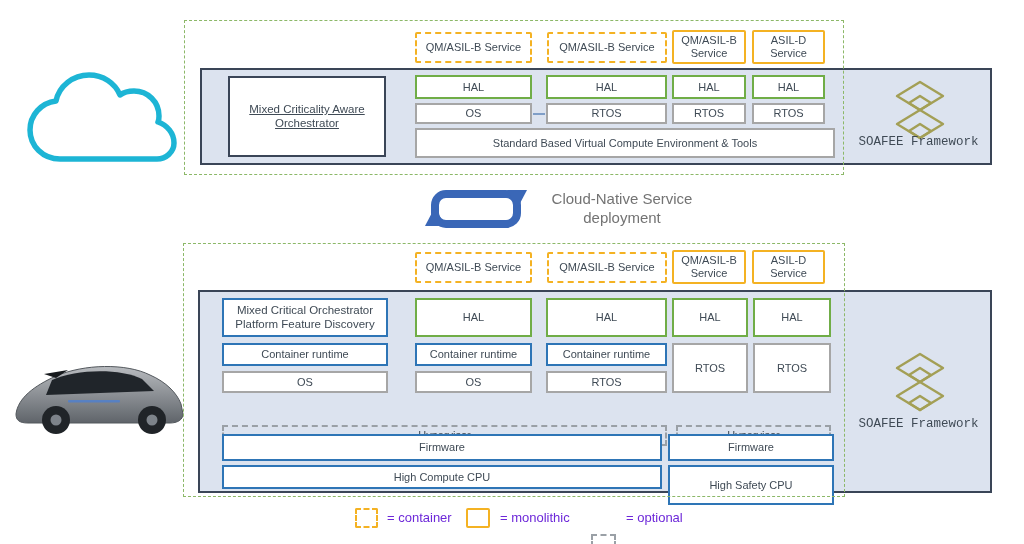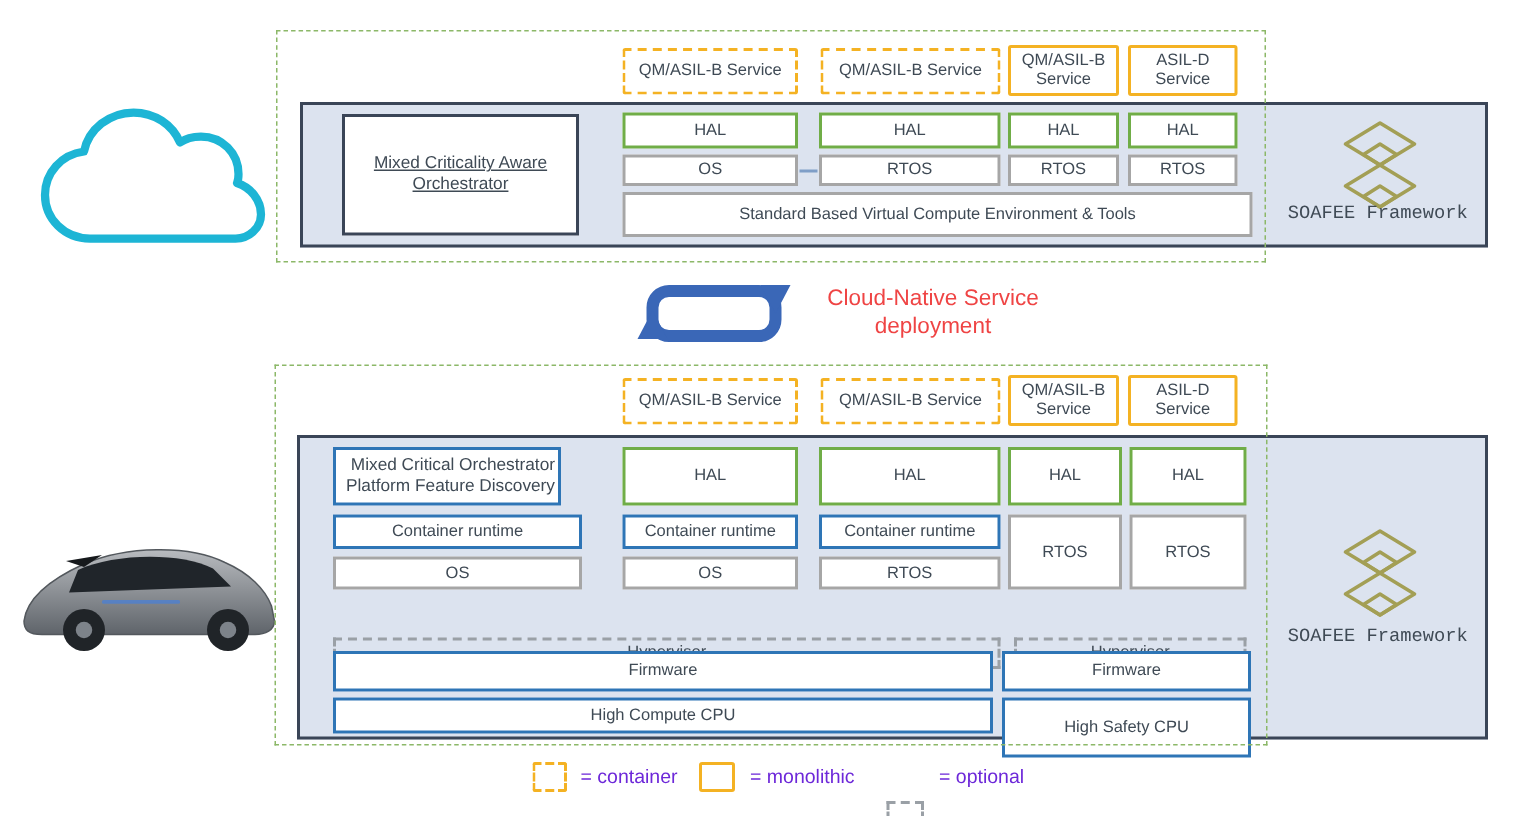--- a/index.html
+++ b/index.html
@@ -18,7 +18,7 @@
   .d-gold{border:2.5px dashed #f4b223;border-radius:2px;}
   .d-gray{border:2px dashed #9aa0a6;margin-top:26px;}
   .soafee-label{position:absolute;text-align:center;font-size:12.5px;color:#3f4a55;font-family:Liberation Mono, monospace;}
-  .caption{position:absolute;font-size:15px;color:#ef4444;text-align:center;line-height:1.25;}
+  .caption{position:absolute;font-size:15px;color:#737373;text-align:center;line-height:1.25;}
   .legend-label{position:absolute;font-size:13px;color:#6d28d9;}
   .connector{position:absolute;border-top:2px dashed #7f9ec7;}
 </style>

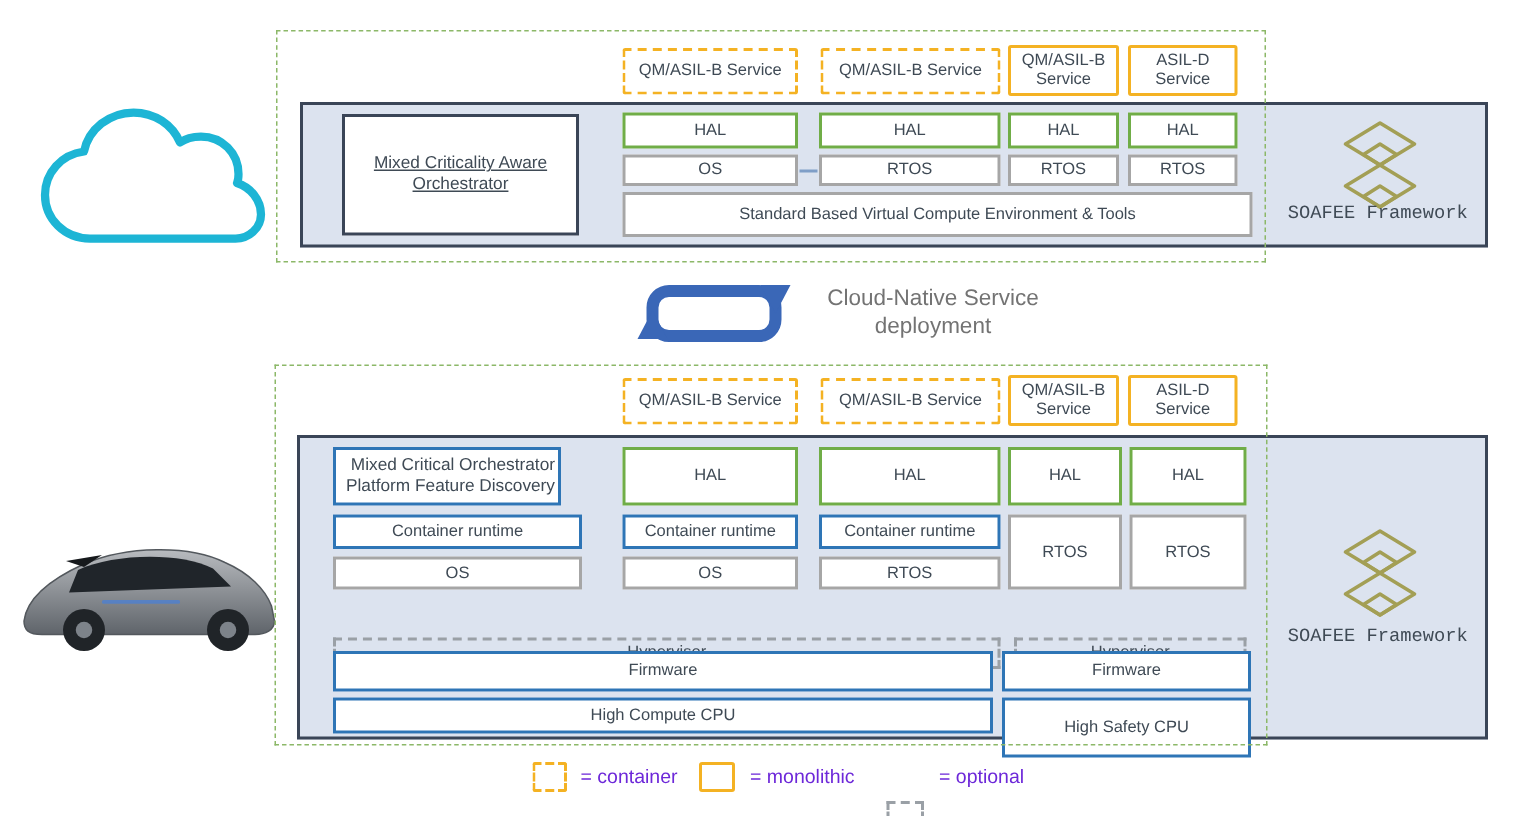--- a/index.html
+++ b/index.html
@@ -96,7 +96,7 @@
   <div class="box b-gold" style="left:672px;top:250px;width:74px;height:34px;">QM/ASIL-B Service</div>
   <div class="box b-gold" style="left:752px;top:250px;width:73px;height:34px;">ASIL-D Service</div>
 
-  <div class="box b-blue" style="left:222px;top:298px;width:152px;height:39px;font-size:11.5px;text-align:right;">Mixed Critical Orchestrator Platform Feature Discovery</div>
+  <div class="box b-blue" style="left:222px;top:298px;width:166px;height:39px;font-size:11.5px;">Mixed Critical Orchestrator Platform Feature Discovery</div>
   <div class="box b-green" style="left:415px;top:298px;width:117px;height:39px;">HAL</div>
   <div class="box b-green" style="left:546px;top:298px;width:121px;height:39px;">HAL</div>
   <div class="box b-green" style="left:672px;top:298px;width:76px;height:39px;">HAL</div>

